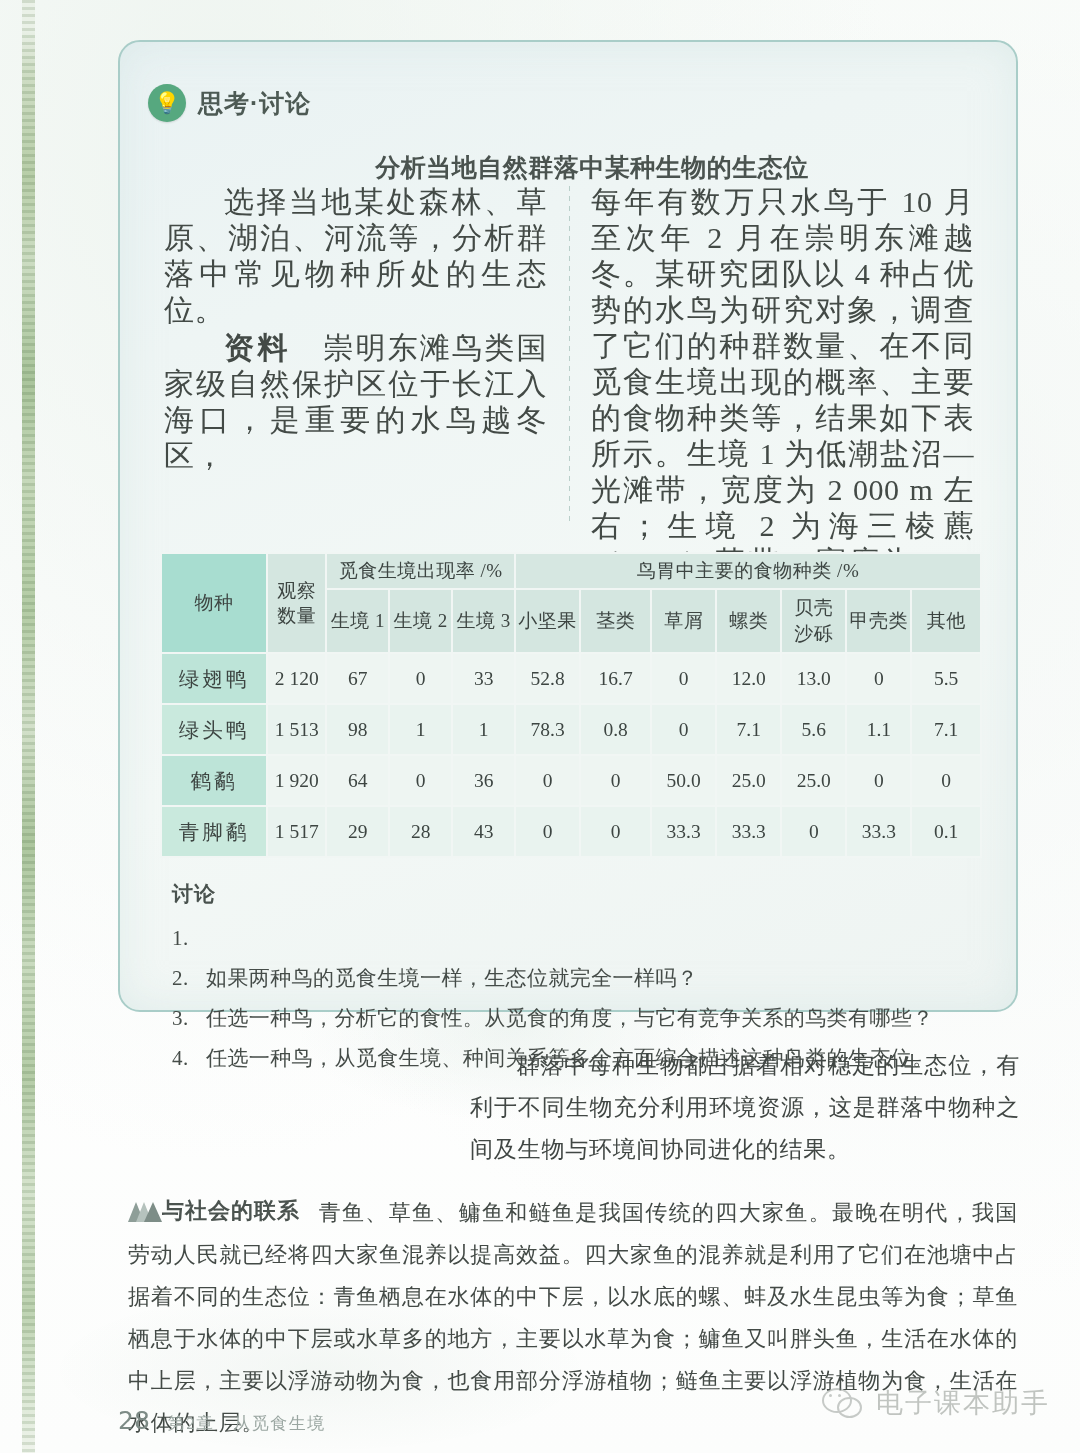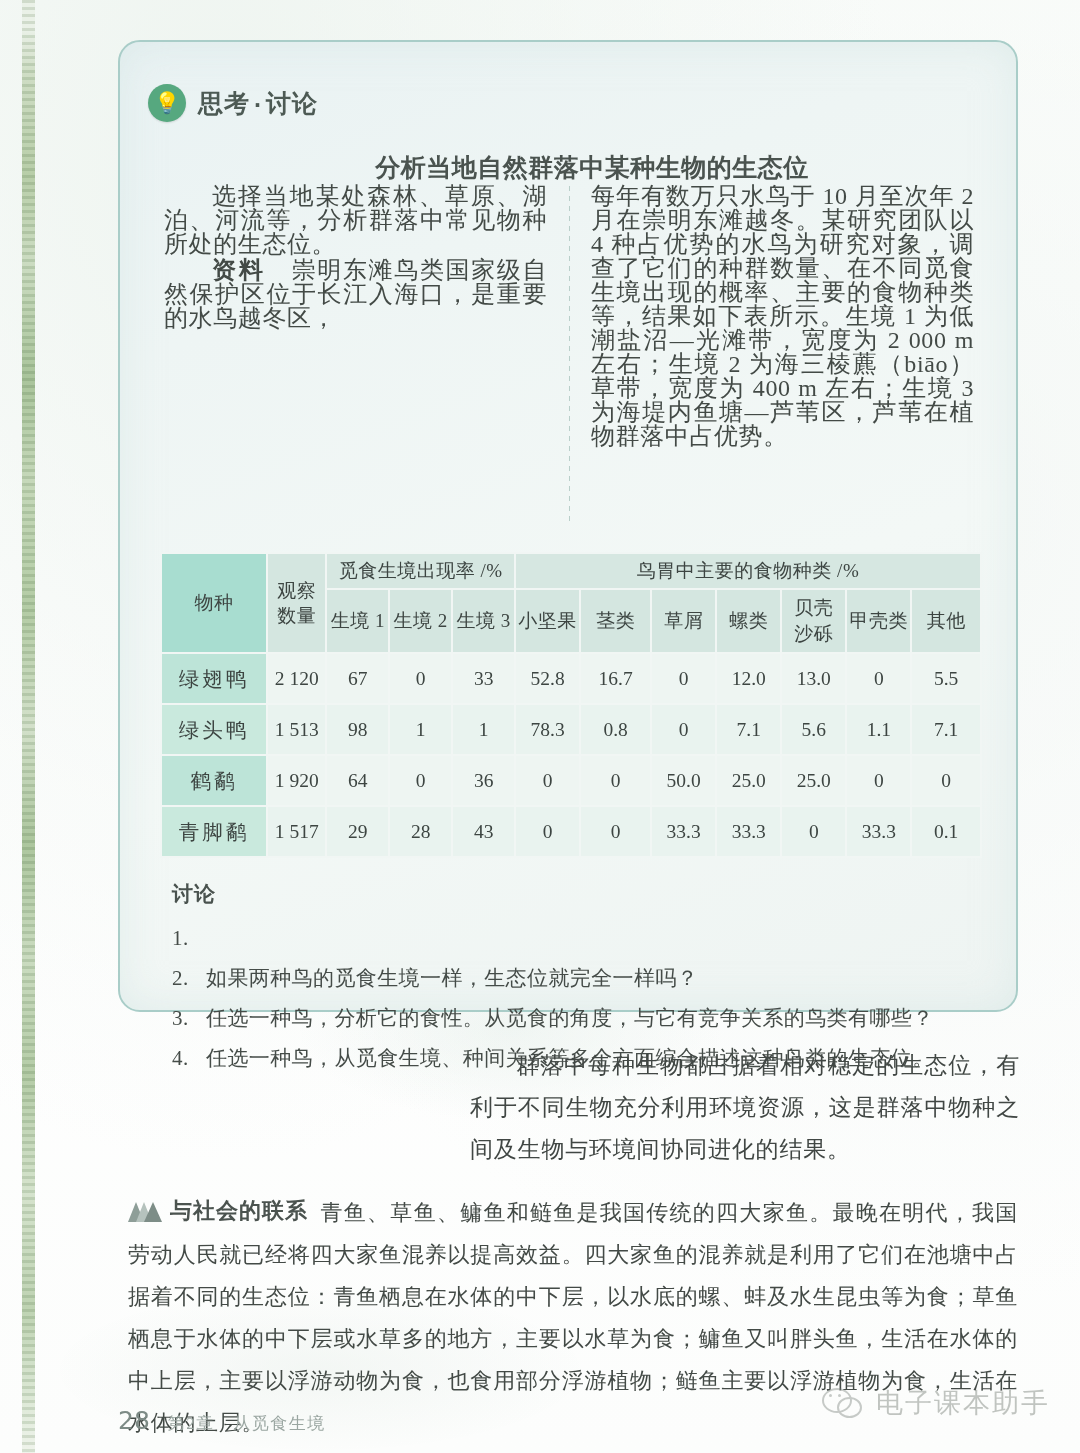--- a/index.html
+++ b/index.html
@@ -52,7 +52,7 @@
     box-shadow:0 1px 2px rgba(0,0,0,.12);
   }
   .badge-text{
-    font-family:Liberation Mono, monospace;
+    font-family:Liberation Sans, sans-serif;
     font-weight:bold;font-size:25px;color:#4d5a54;letter-spacing:1px;
   }
   .activity-title{

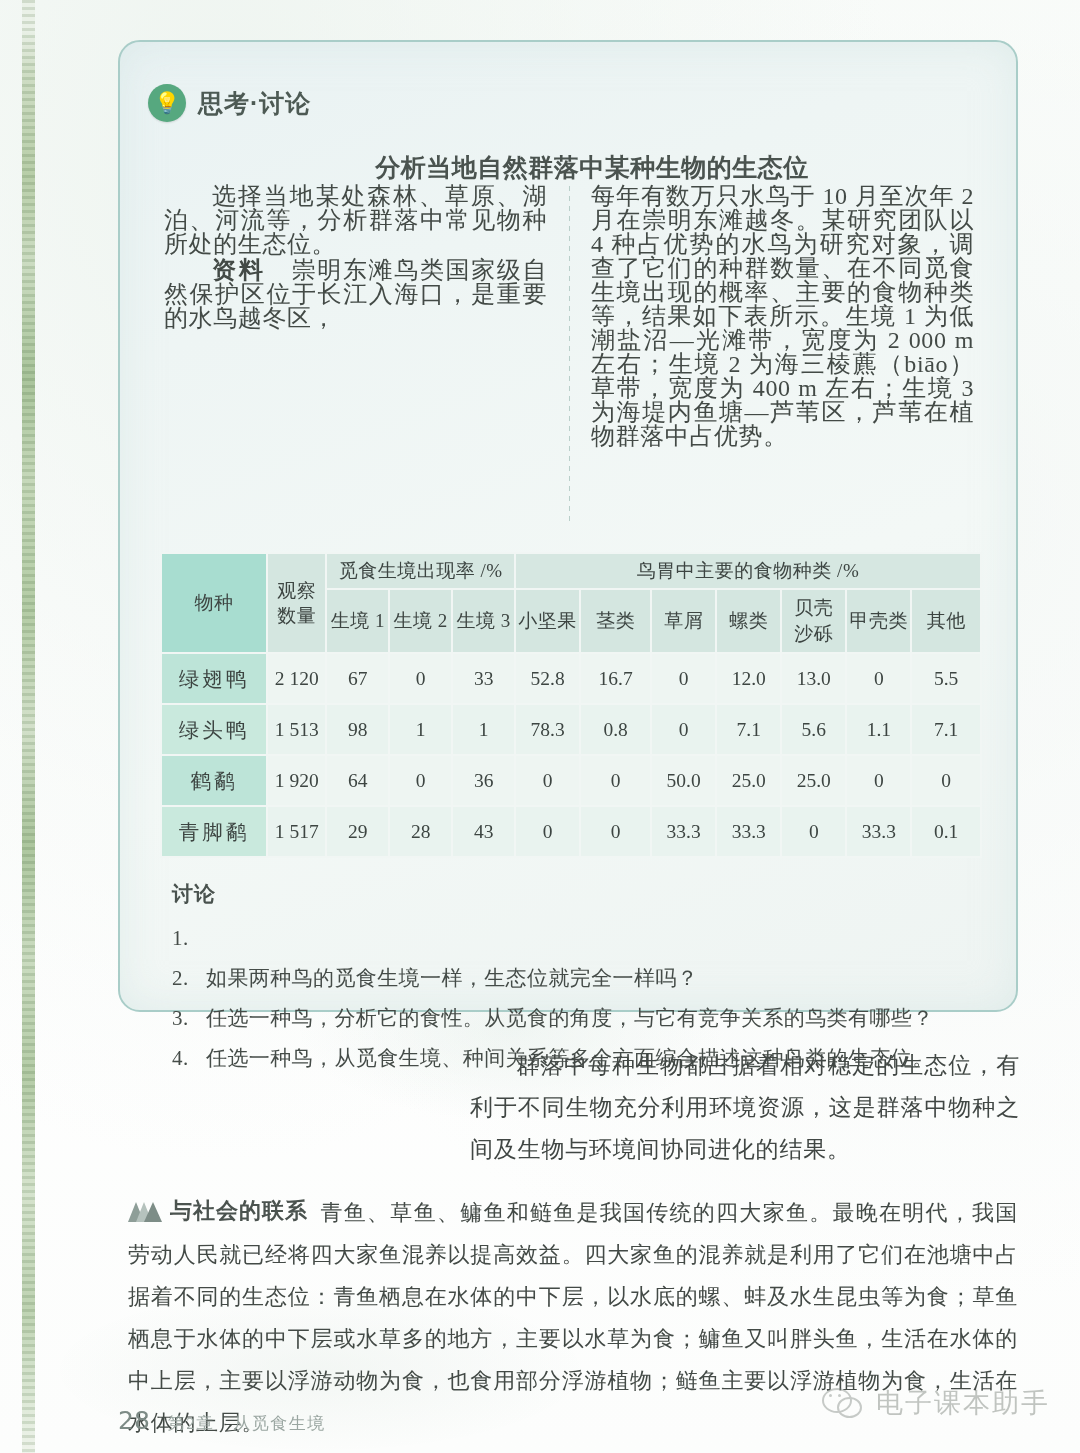--- a/index.html
+++ b/index.html
@@ -72,7 +72,7 @@
   }
   .col p{
     margin:0 0 2px 0;
-    font-size:24px;line-height:24px;text-indent:2em;
+    font-size:30px;line-height:36px;text-indent:2em;
     color:#434a46;letter-spacing:.6px;text-align:justify;
   }
   .col p.no-indent{text-indent:0;}

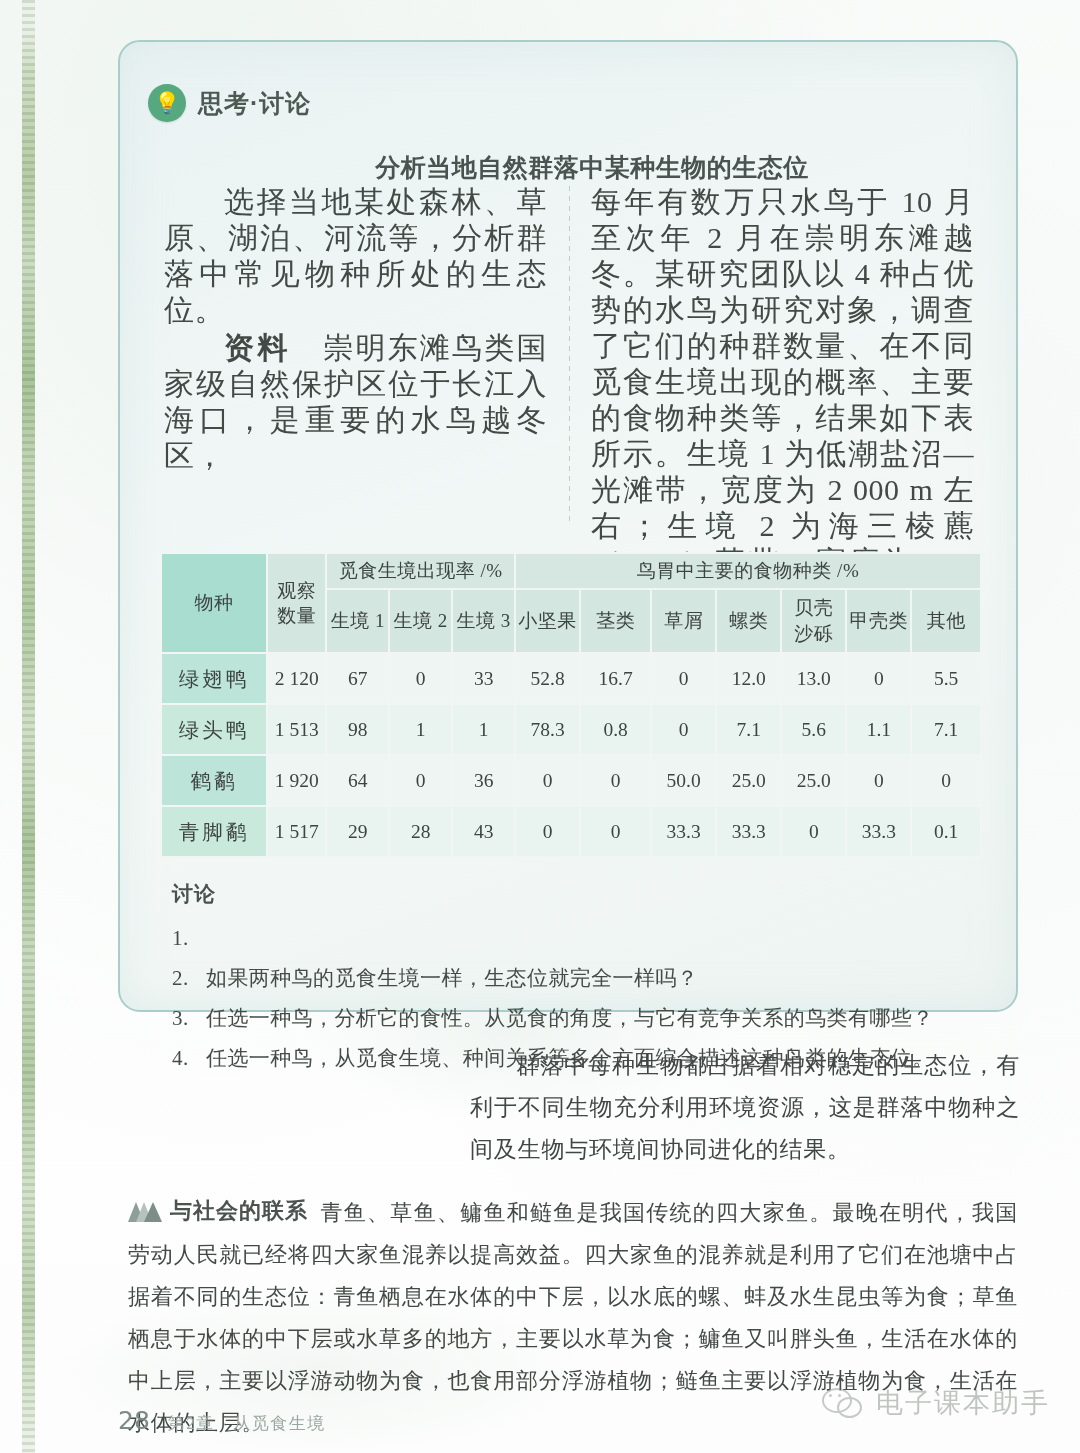--- a/index.html
+++ b/index.html
@@ -129,7 +129,7 @@
     position:absolute;left:128px;top:1168px;width:890px;
   }
   .society .hdr{
-    display:inline-flex;align-items:center;gap:8px;margin-right:12px;vertical-align:-2px;
+    display:inline-flex;align-items:center;margin-right:18px;vertical-align:-2px;
   }
   .tri-icon{
     display:inline-block;width:34px;height:22px;position:relative;

